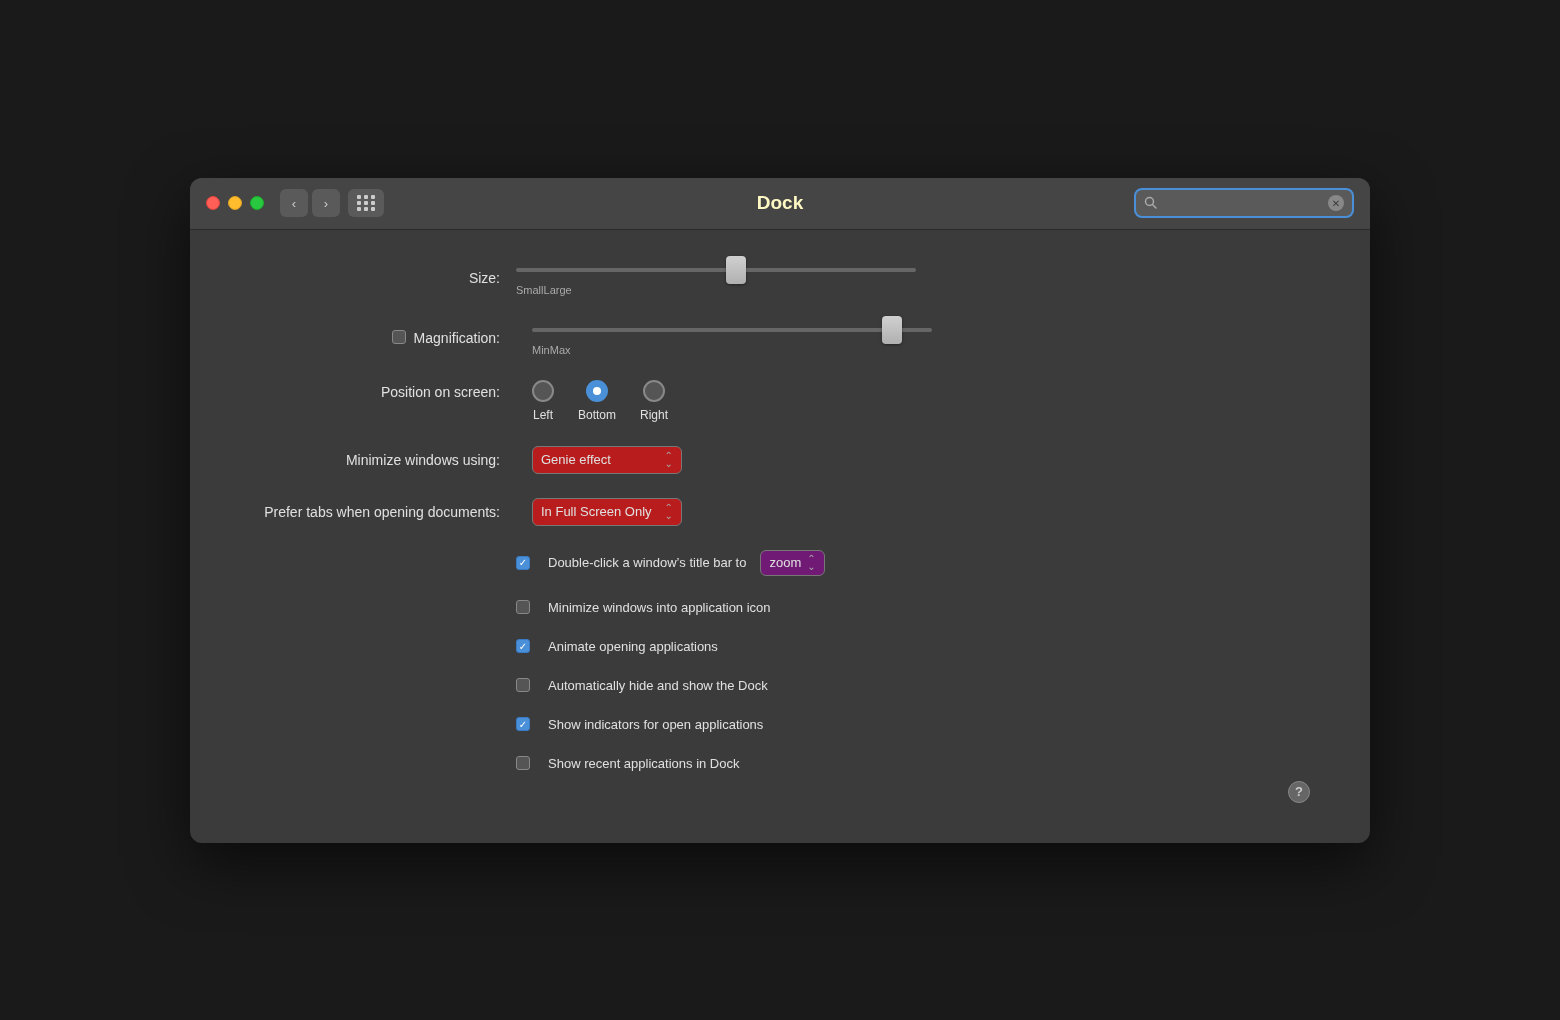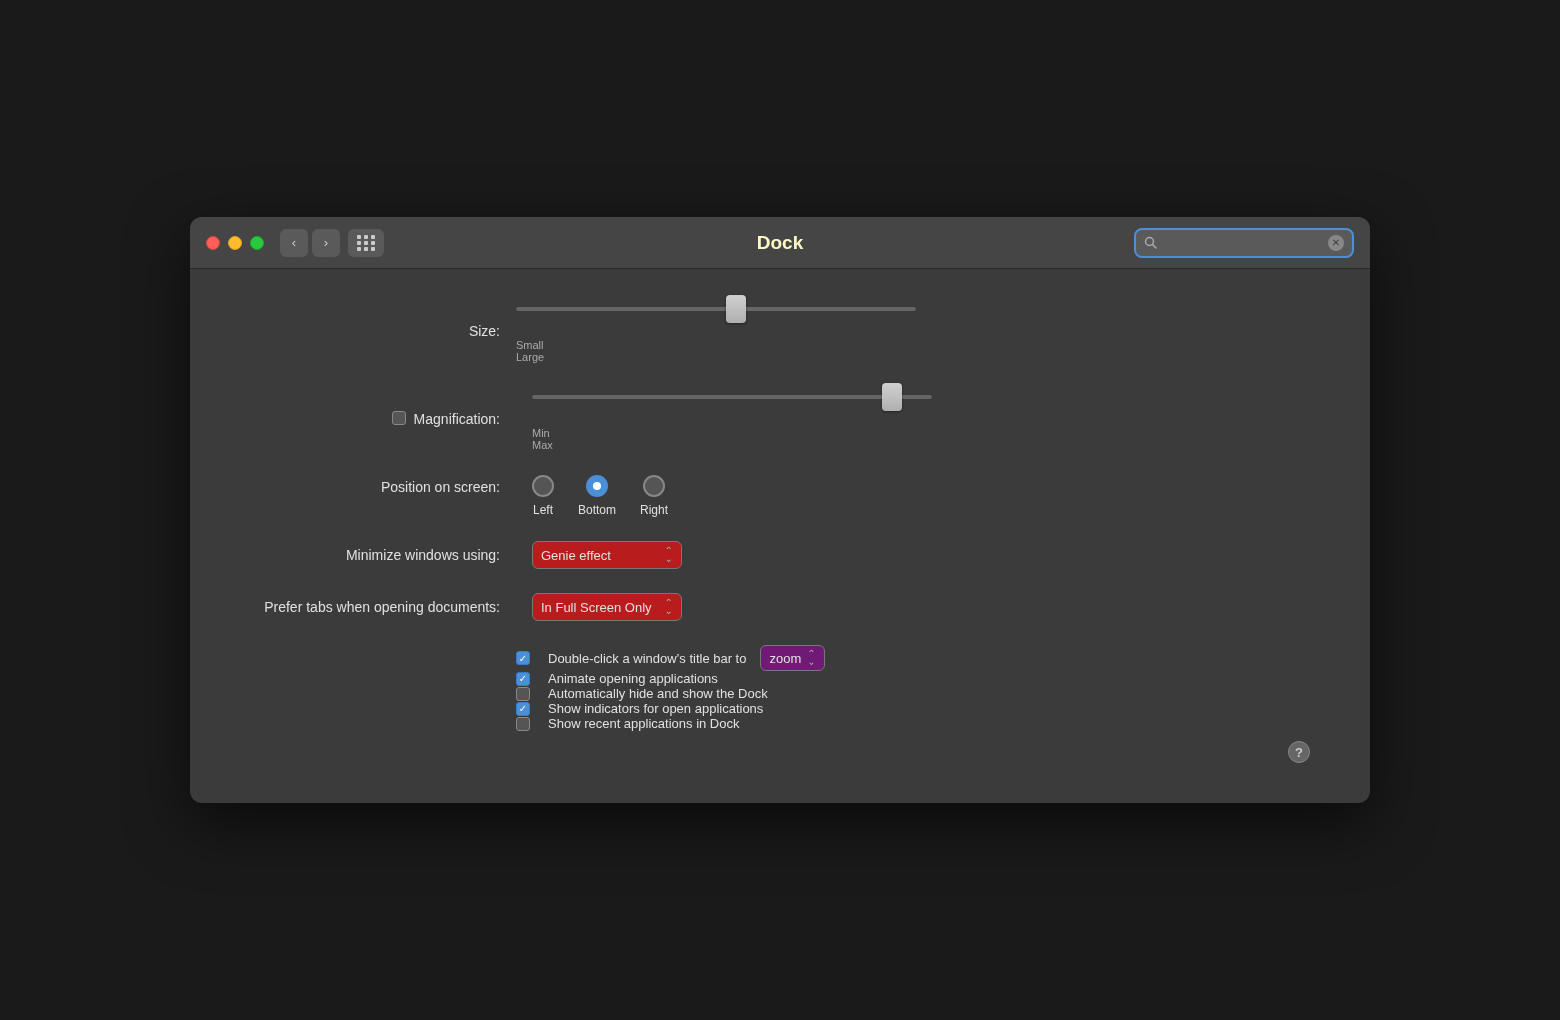--- a/index.html
+++ b/index.html
@@ -175,9 +175,8 @@
     .slider-thumb.mag-thumb { left: calc(90% - 10px); }
     .slider-labels {
       display: flex;
-      justify-content: center;
-      margin-top: 20px;
-      flex-direction: column;
+      justify-content: flex-start;
+      margin-top: 4px;
     }
     .slider-label-text {
       color: #aaa;

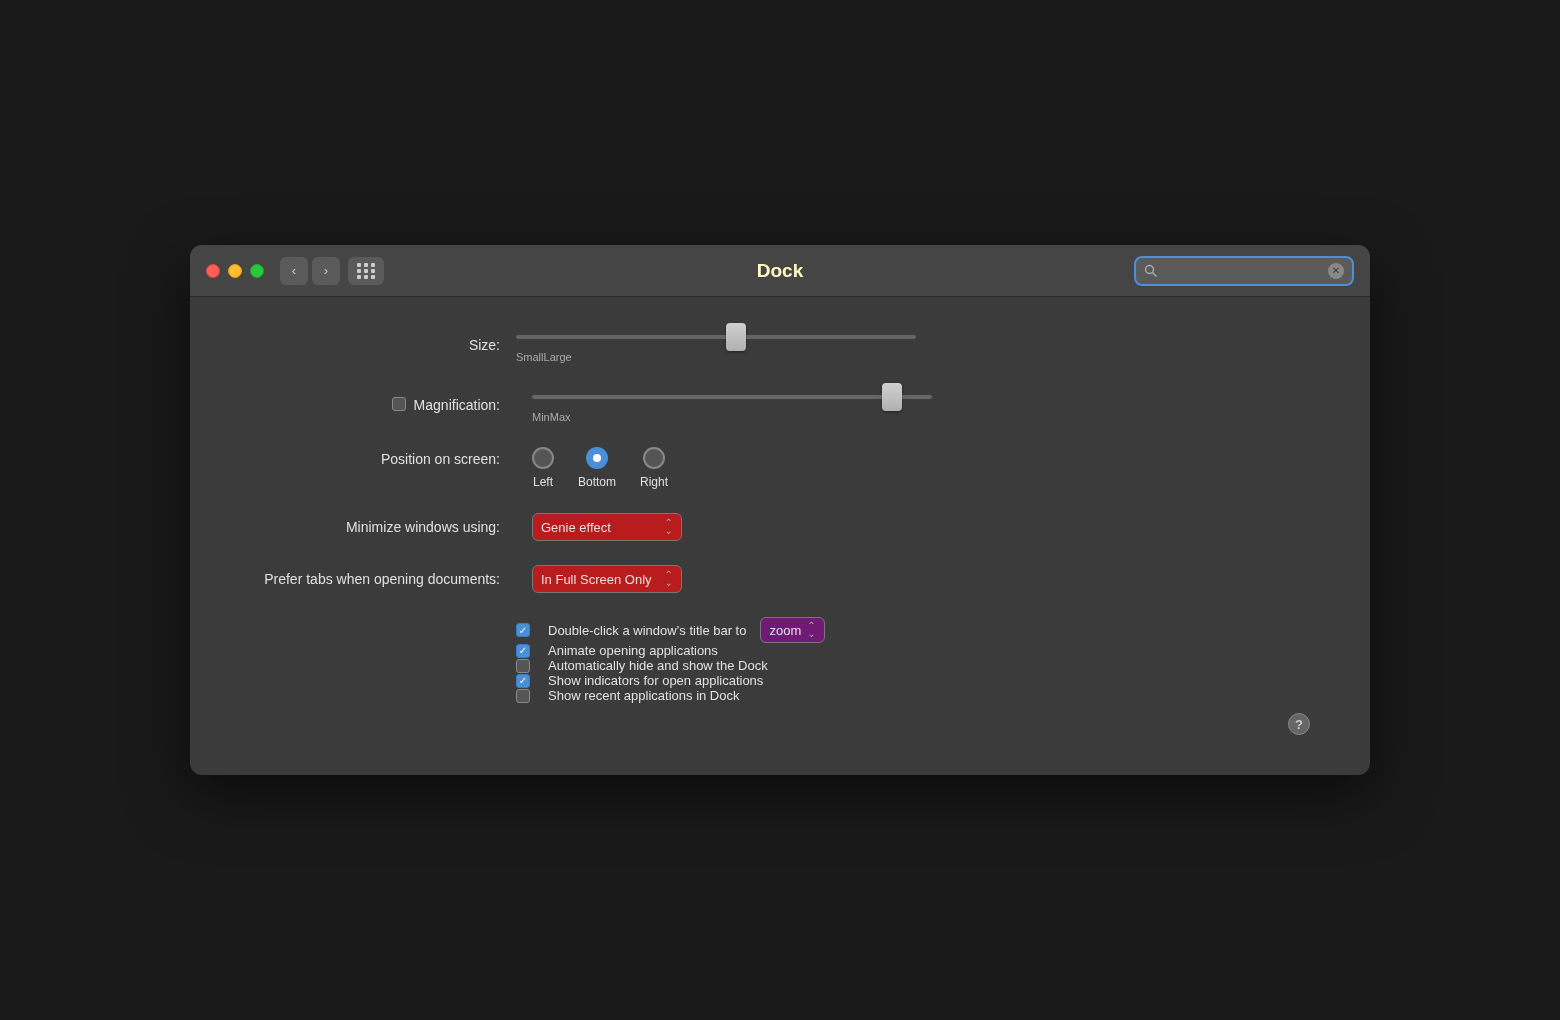--- a/index.html
+++ b/index.html
@@ -294,7 +294,7 @@
     .checkboxes-section {
       display: flex;
       flex-direction: column;
-      gap: 0;
+      gap: 24px;
       margin-left: 266px;
     }
     .checkbox-row {

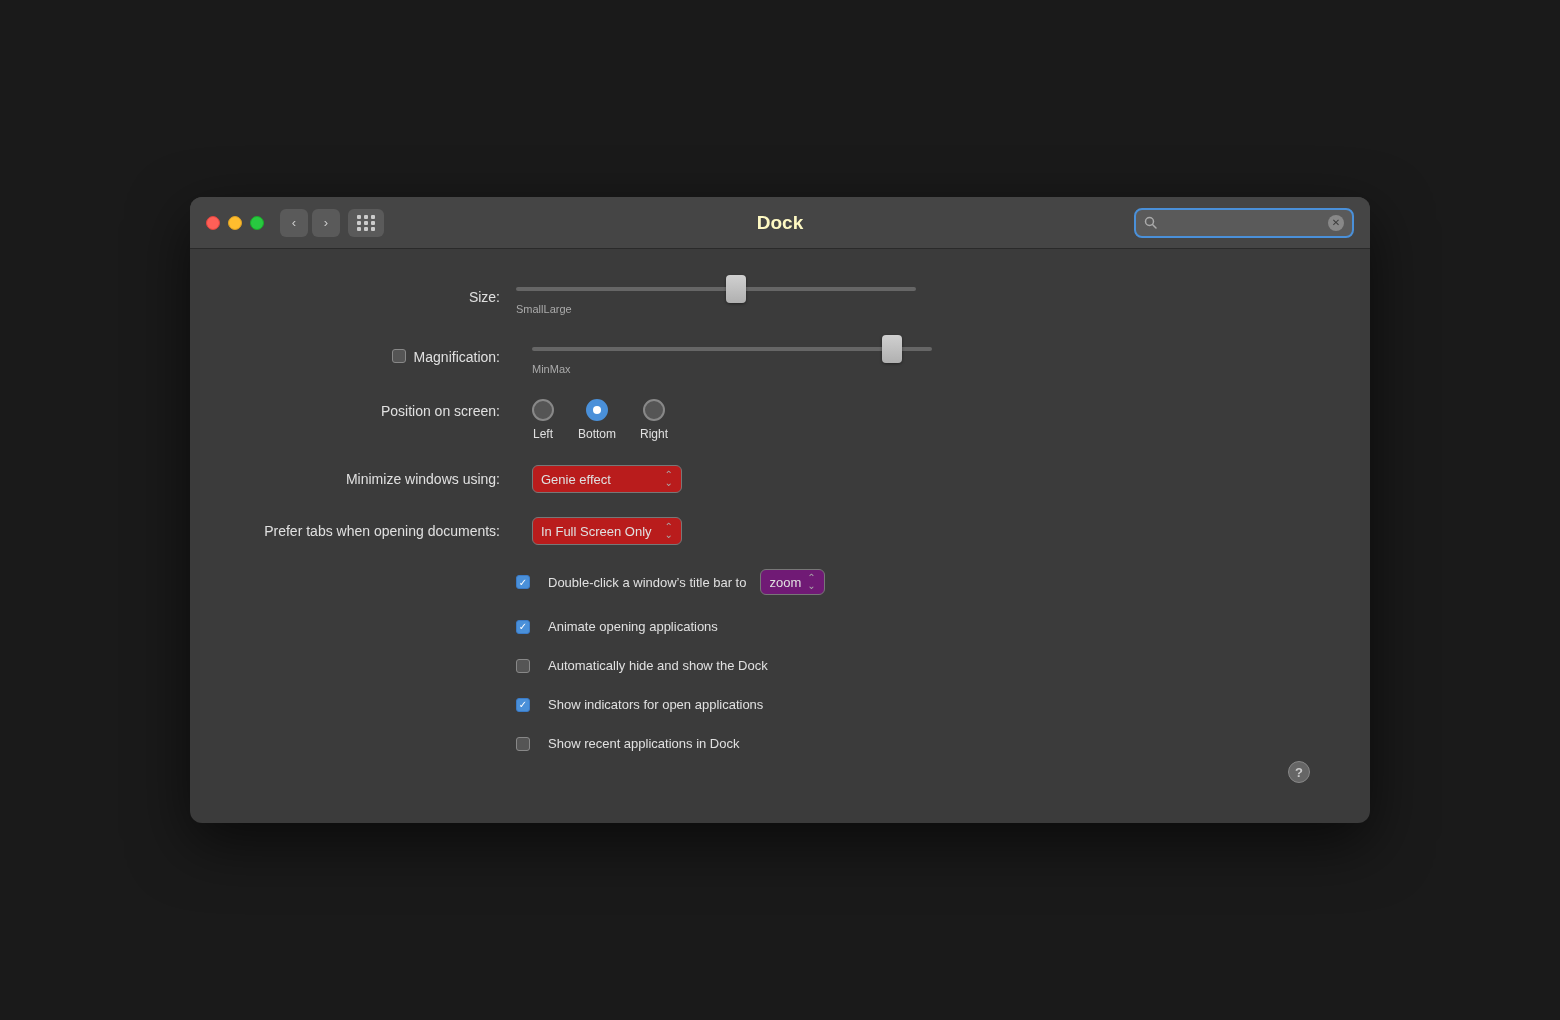--- a/index.html
+++ b/index.html
@@ -461,6 +461,10 @@
         </div>
       </div>
 
+      <div class="checkbox-row">
+        <div class="checkbox"></div>
+        <span class="checkbox-text">Minimize windows into application icon</span>
+      </div>
 
       <div class="checkbox-row">
         <div class="checkbox checked"></div>

